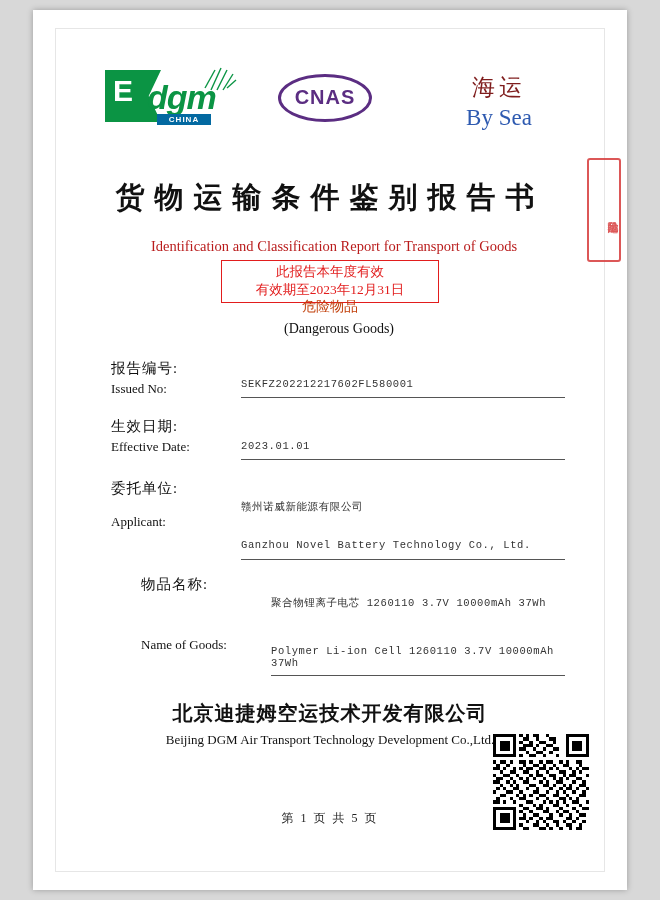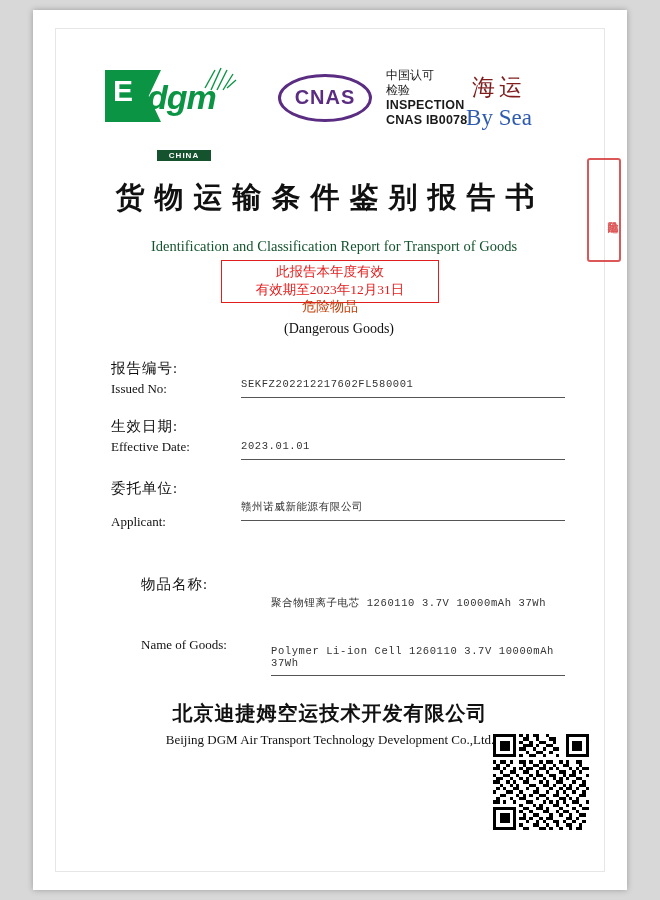--- a/index.html
+++ b/index.html
@@ -356,12 +356,6 @@
       <div class="cnas-mark">
         <div class="cnas-oval"></div>
         <div class="cnas-text">CNAS</div>
-      </div>
-      <div class="cnas-lines">
-        <div class="cnas-cn1">中国认可</div>
-        <div class="cnas-cn2">检验</div>
-        <div class="cnas-en1">INSPECTION</div>
-        <div class="cnas-en2">CNAS IB0078</div>
       </div>
     </div>
 

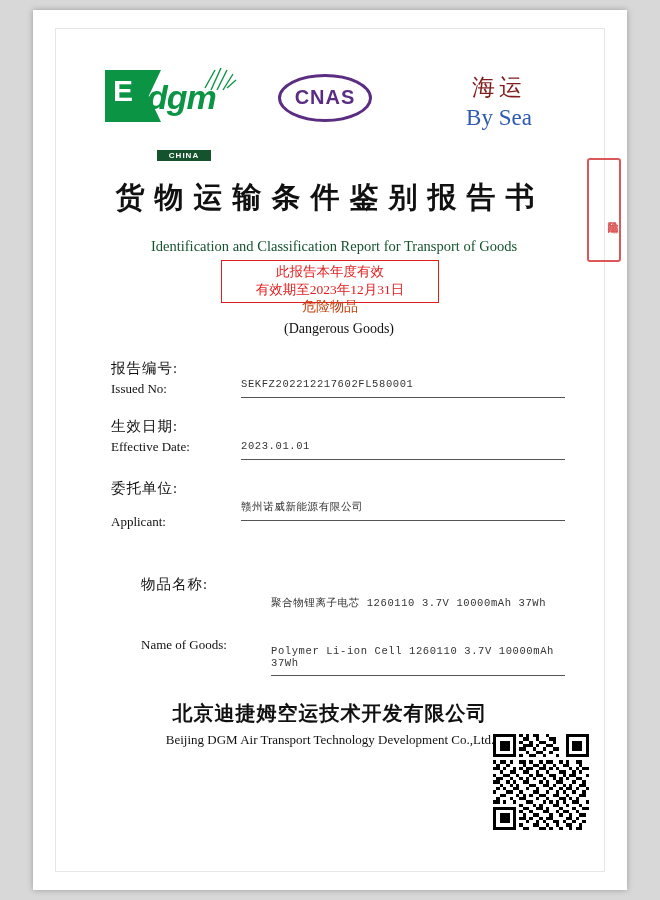--- a/index.html
+++ b/index.html
@@ -78,7 +78,7 @@
     left: 52px;
     top: 48px;
     width: 54px;
-    background: #14532d;
+    background: #0369a1;
     color: #fff;
     font-family: "Liberation Sans", sans-serif;
     font-size: 8px;
@@ -86,7 +86,6 @@
     text-align: center;
     letter-spacing: 1px;
     padding: 1px 0;
-    margin-top: 36px;
   }
   .dgm-burst {
     position: absolute;

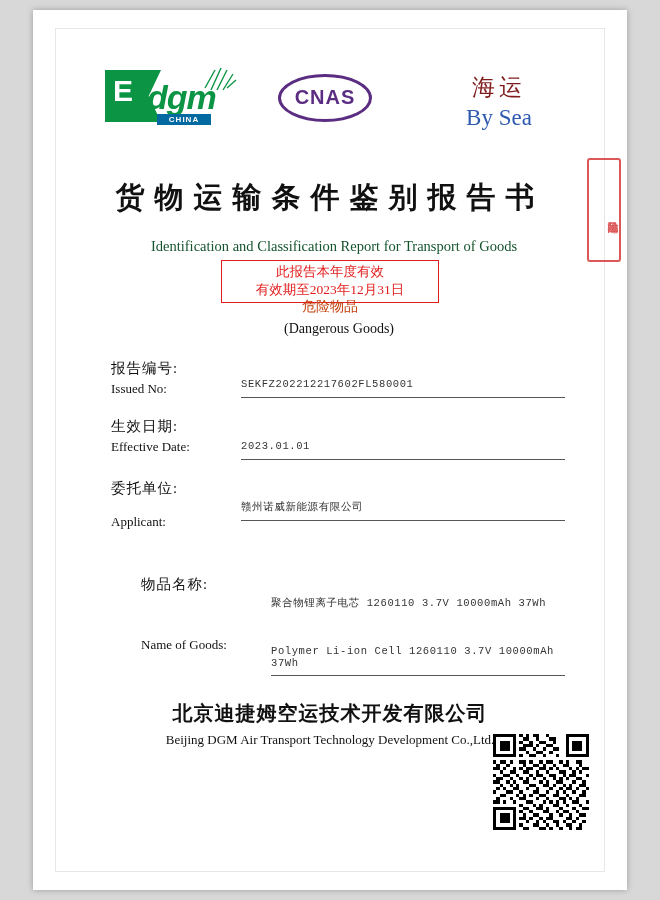--- a/index.html
+++ b/index.html
@@ -195,7 +195,7 @@
     top: 228px;
     text-align: center;
     font-size: 14.5px;
-    color: #14532d;
+    color: #b91c1c;
   }
   .validity-box {
     position: absolute;

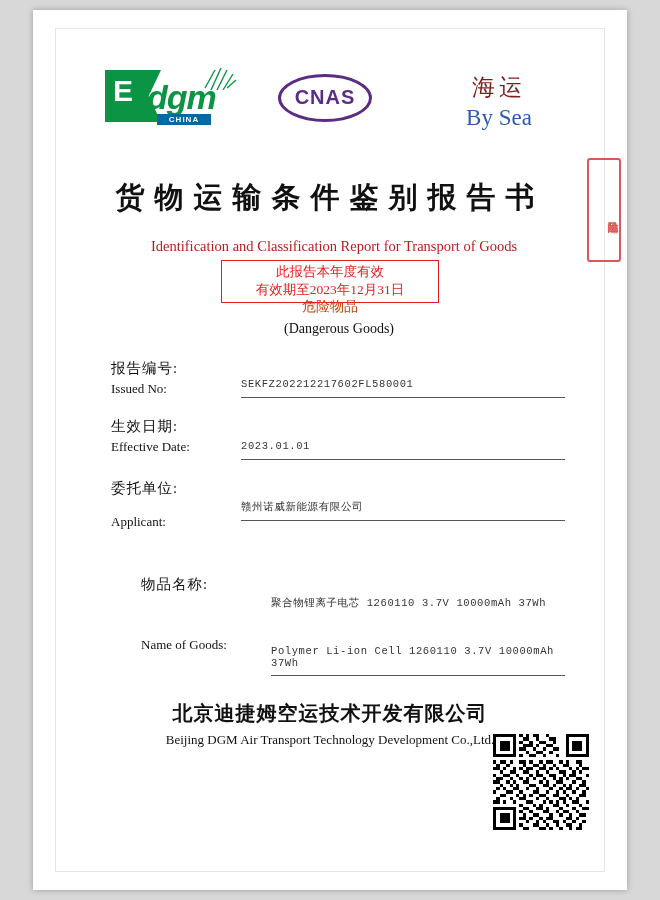--- a/index.html
+++ b/index.html
@@ -403,6 +403,7 @@
         <div class="lab-en" style="margin-top:13px">Applicant:</div>
       </div>
       <div class="field-value v1">赣州诺威新能源有限公司</div>
+      <div class="field-value v2">Ganzhou Novel Battery Technology Co., Ltd.</div>
       <div class="rule"></div>
     </div>
 

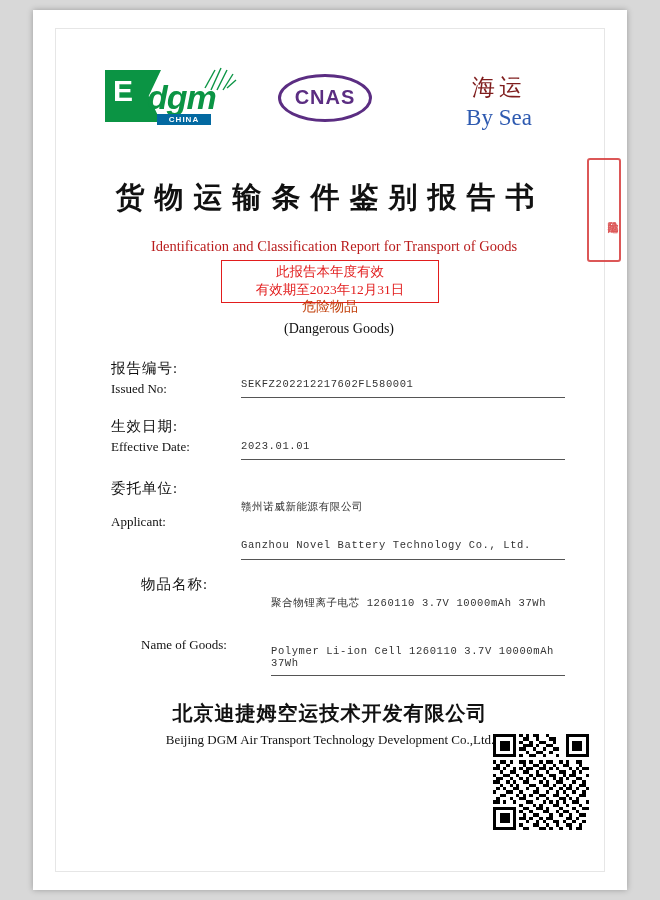--- a/index.html
+++ b/index.html
@@ -420,6 +420,7 @@
 
   <div class="company-cn">北京迪捷姆空运技术开发有限公司</div>
   <div class="company-en">Beijing DGM Air Transport Technology Development Co.,Ltd.</div>
+  <div class="page-no">第 1 页 共 5 页</div>
 
   <svg class="qr" viewBox="0 0 29 29" shape-rendering="crispEdges">
     <rect width="29" height="29" fill="#fff"></rect>

